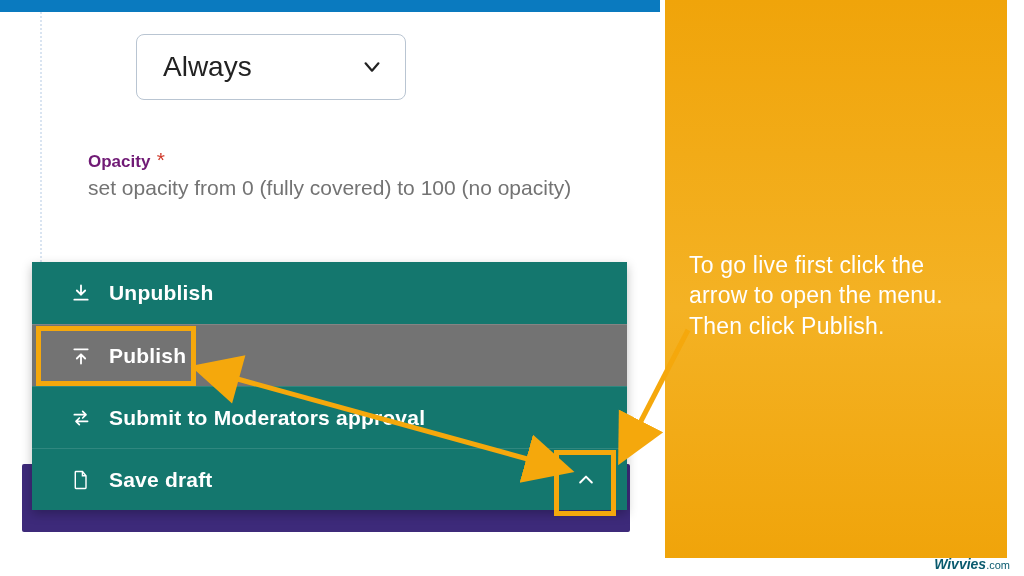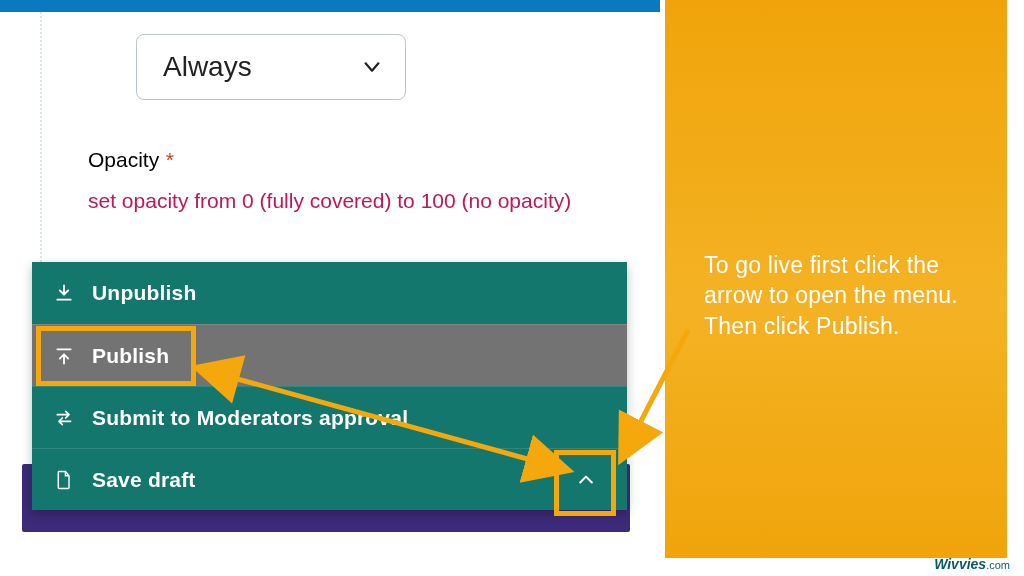--- a/index.html
+++ b/index.html
@@ -62,9 +62,9 @@
     left: 88px; top: 148px;
   }
   .opacity-label {
-    font-size: 21px;
-    font-weight: 400;
-    color: #000000;
+    font-size: 17px;
+    font-weight: 700;
+    color: #701a75;
     display: inline;
   }
   .required-star {

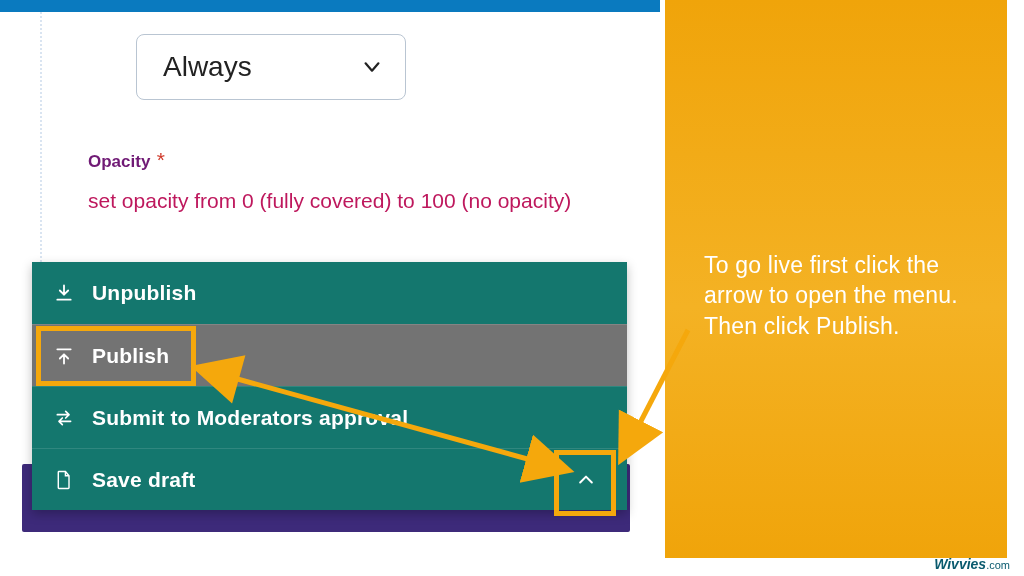--- a/index.html
+++ b/index.html
@@ -74,8 +74,8 @@
   }
   .opacity-help {
     font-size: 21px;
-    color: #be185d;
-    margin-top: 17px;
+    color: #737373;
+    margin-top: 4px;
   }
 
   

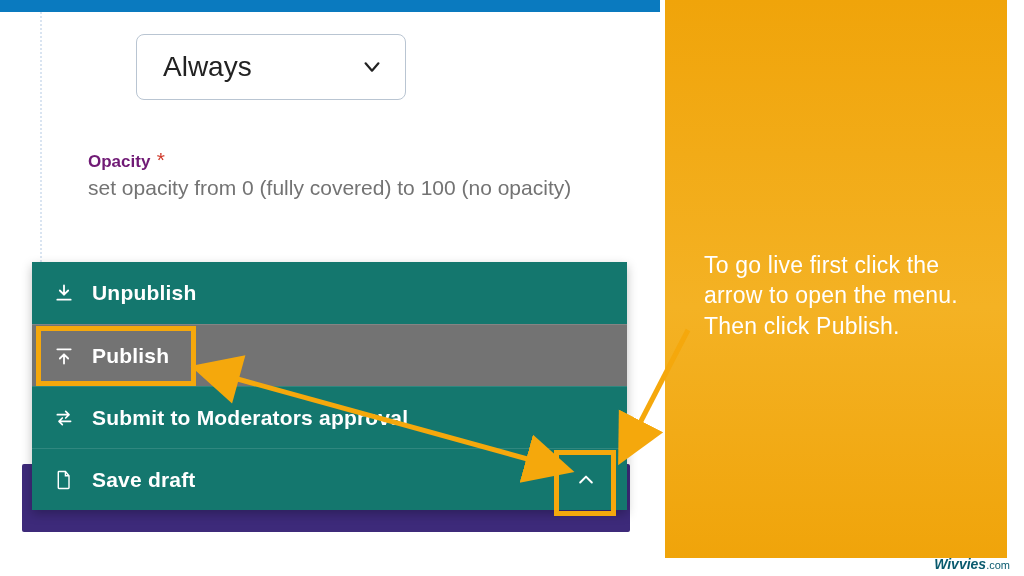--- a/index.html
+++ b/index.html
@@ -142,7 +142,7 @@
     left: 665px; top: 0;
     width: 342px; height: 558px;
     background: linear-gradient(180deg,#f0a40a 0%,#f4b224 55%,#f0a40a 100%);
-    padding: 250px 22px 0 39px;
+    padding: 250px 22px 0 24px;
   }
   .right-panel .instr {
     color: #fff;

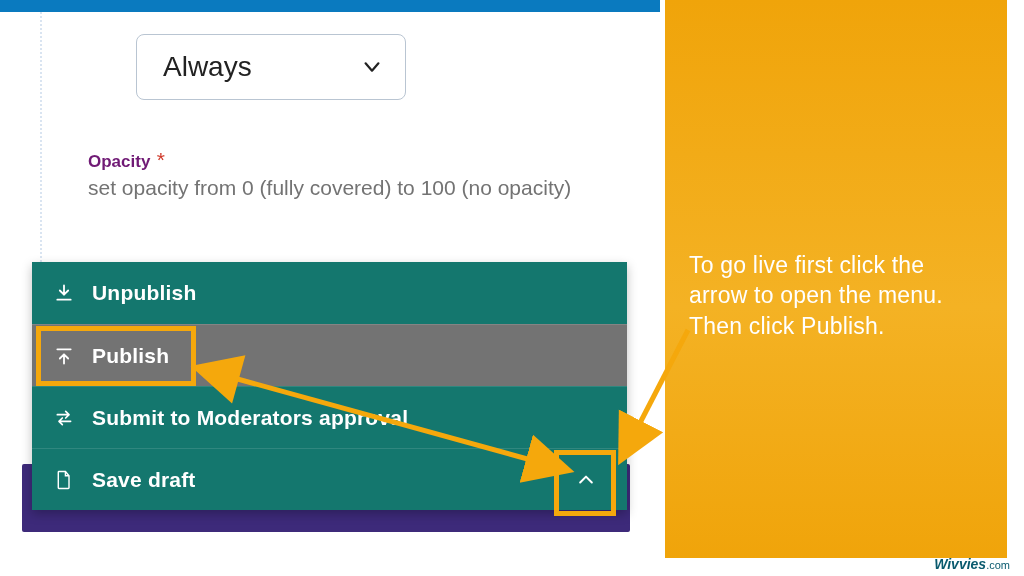--- a/index.html
+++ b/index.html
@@ -100,7 +100,7 @@
   .menu-item {
     display: flex;
     align-items: center;
-    padding: 0 18px;
+    padding: 0 35px;
     height: 62px;
     font-size: 21px;
     border-top: 1px solid rgba(255,255,255,0.12);

